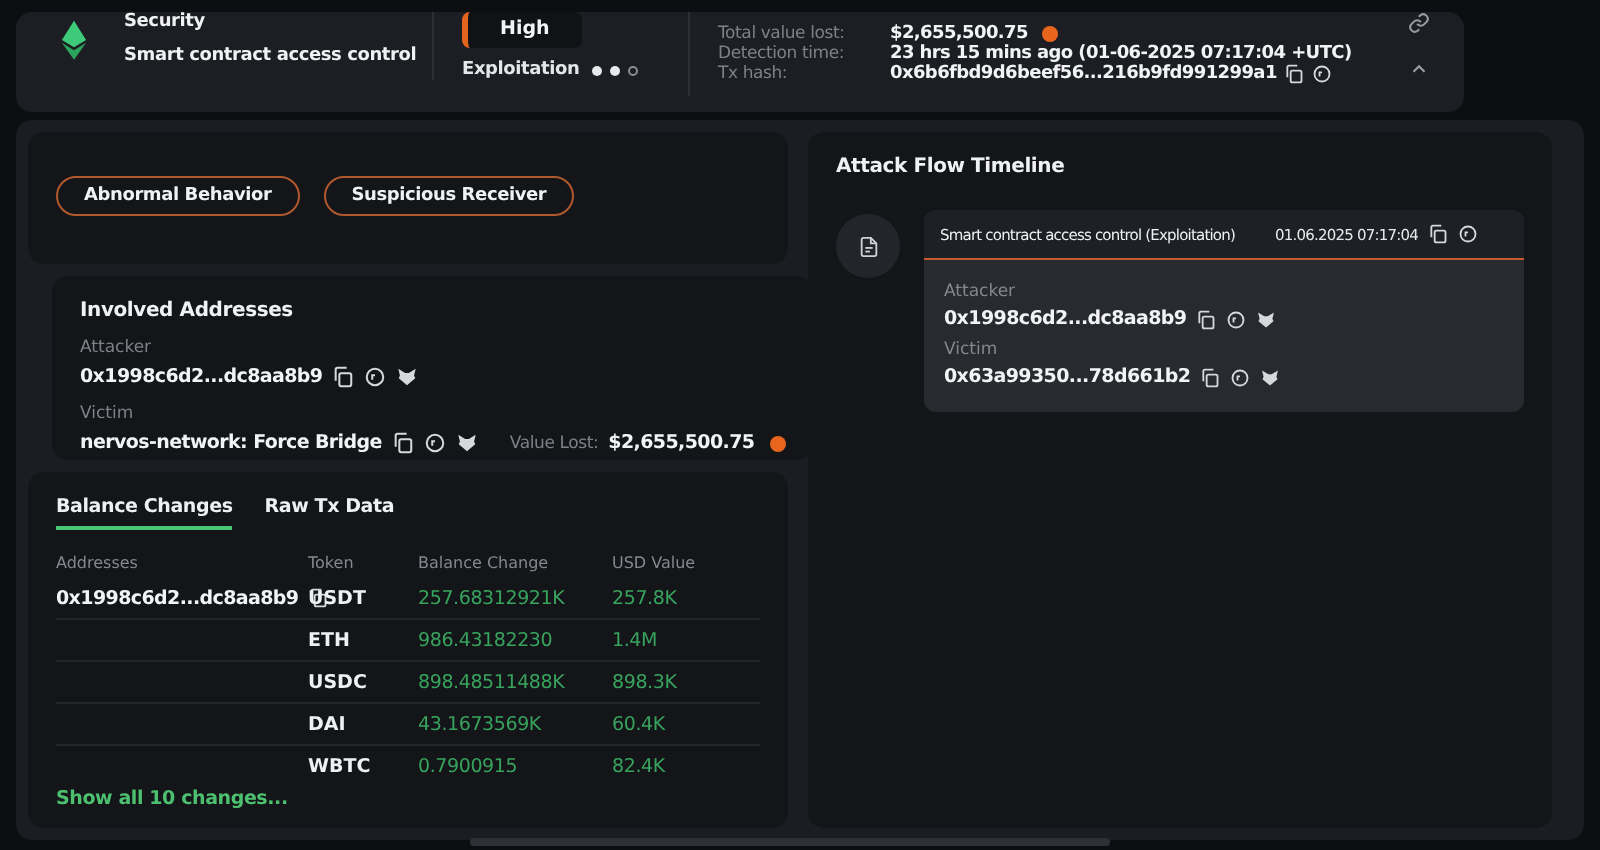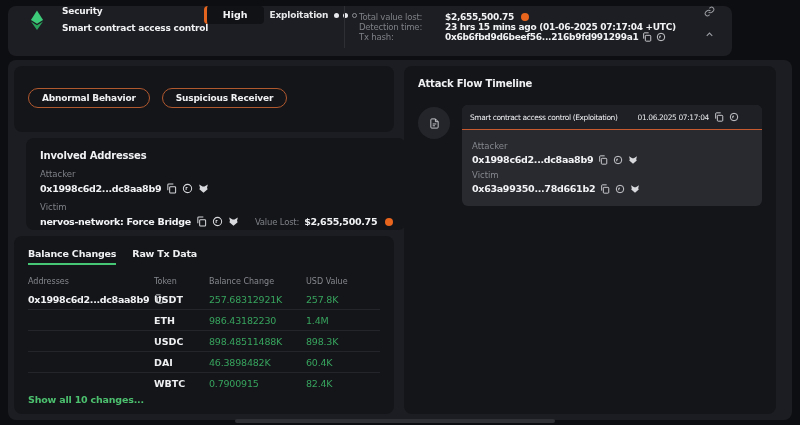--- a/index.html
+++ b/index.html
@@ -25,7 +25,7 @@
   .tb-cat, .tb-sub { font-size:9px; font-weight:700; letter-spacing:-0.2px; white-space:nowrap; color:#f0f1f3; }
   .tb-sev {
     border-left:1px solid #2e2f35; padding:0 14px; width:128px;
-    display:flex; justify-content:center; gap:6px;
+    display:flex; flex-direction:column; justify-content:center; gap:6px;
   }
   .sev-badge {
     align-self:flex-start; background:#111216; border-left:3px solid #e2641f;

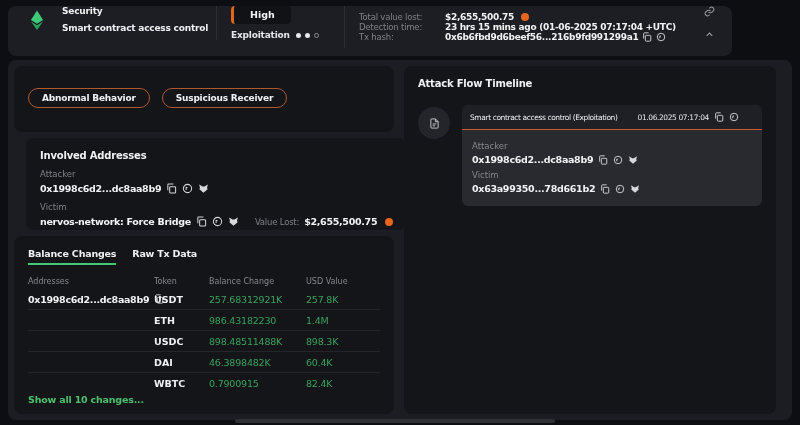--- a/index.html
+++ b/index.html
@@ -265,7 +265,7 @@
       <div class="bc-row data">
         <span></span>
         <span class="bc-token">DAI</span>
-        <span class="bc-num">46.3898482K</span>
+        <span class="bc-num">43.1673569K</span>
         <span class="bc-num">60.4K</span>
       </div>
       <div class="bc-row data">

